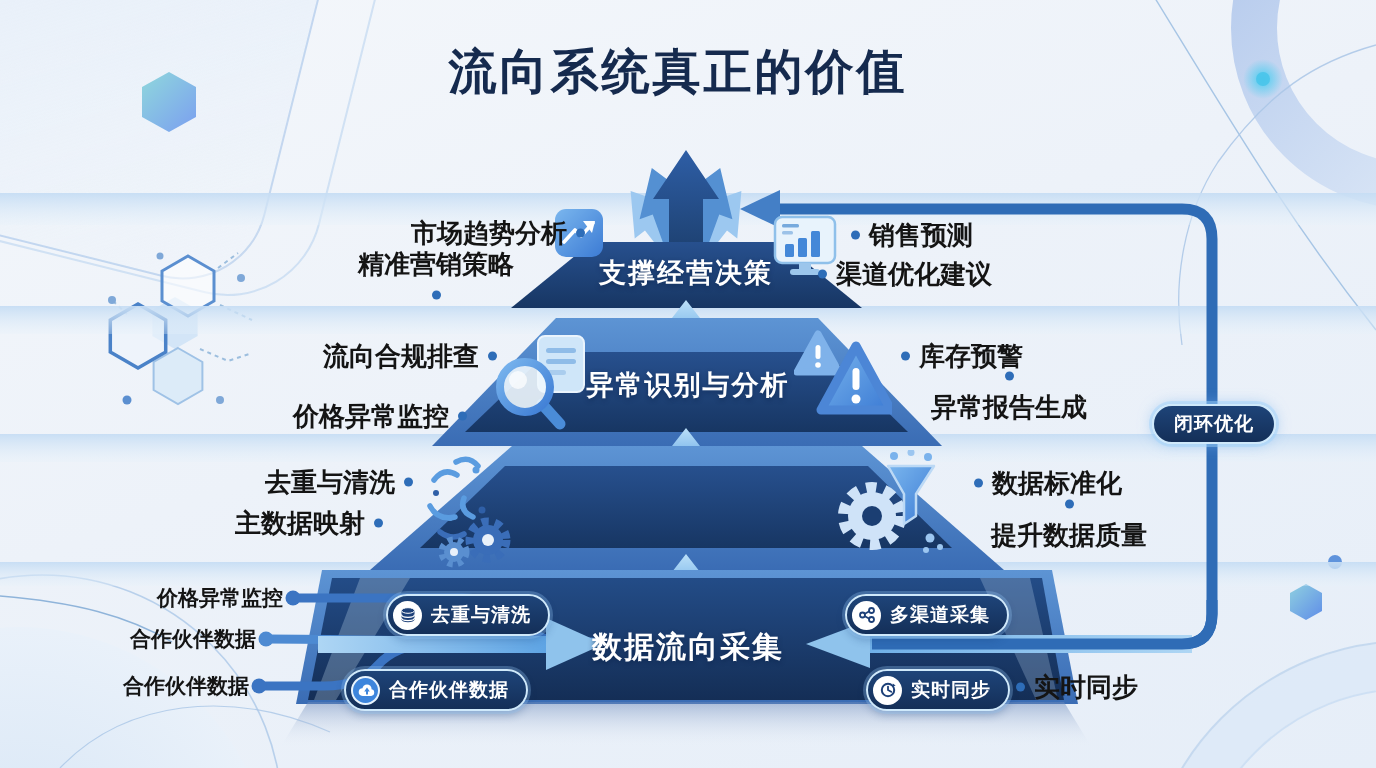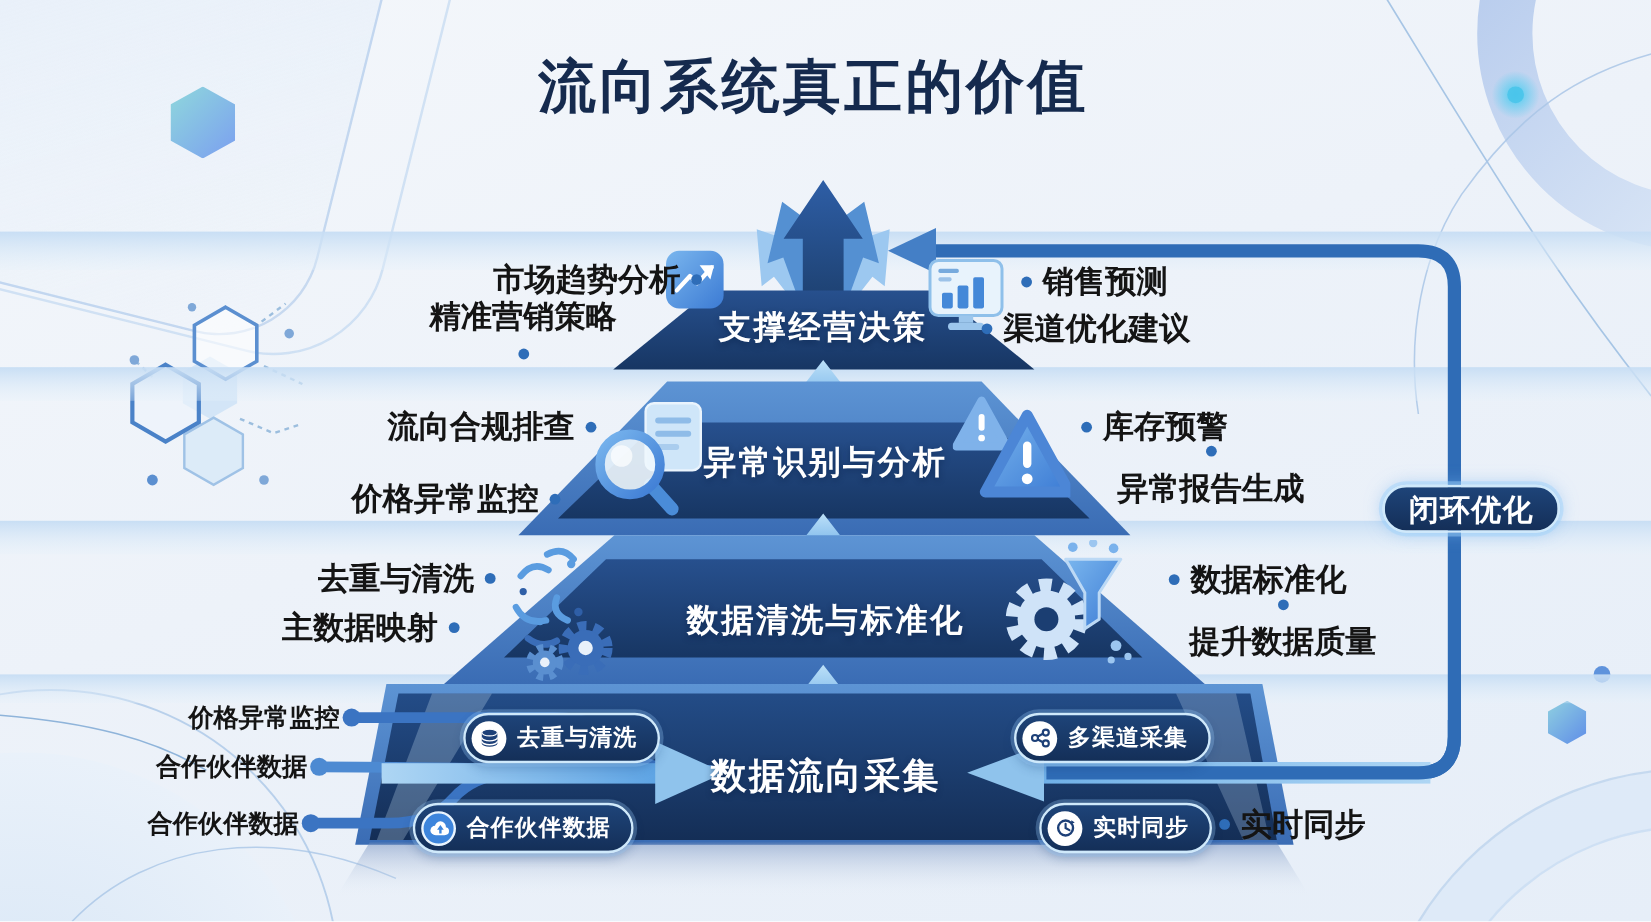--- a/index.html
+++ b/index.html
@@ -48,7 +48,7 @@
     display:flex;align-items:center;justify-content:center;flex:0 0 auto;
   }
   .pill .ic.blue{background:#3d85dc;border:2px solid #e8f4fe;box-sizing:border-box;}
-  .pill.text-only{padding:0 20px;height:36px;font-size:25px;
+  .pill.text-only{padding:0 20px;height:36px;font-size:19px;
     box-shadow:0 0 0 3px rgba(160,210,250,.45),0 0 14px rgba(120,180,240,.6);}
   
   .tl-frame{left:-150px;top:-185px;width:450px;height:430px;border-radius:85px;

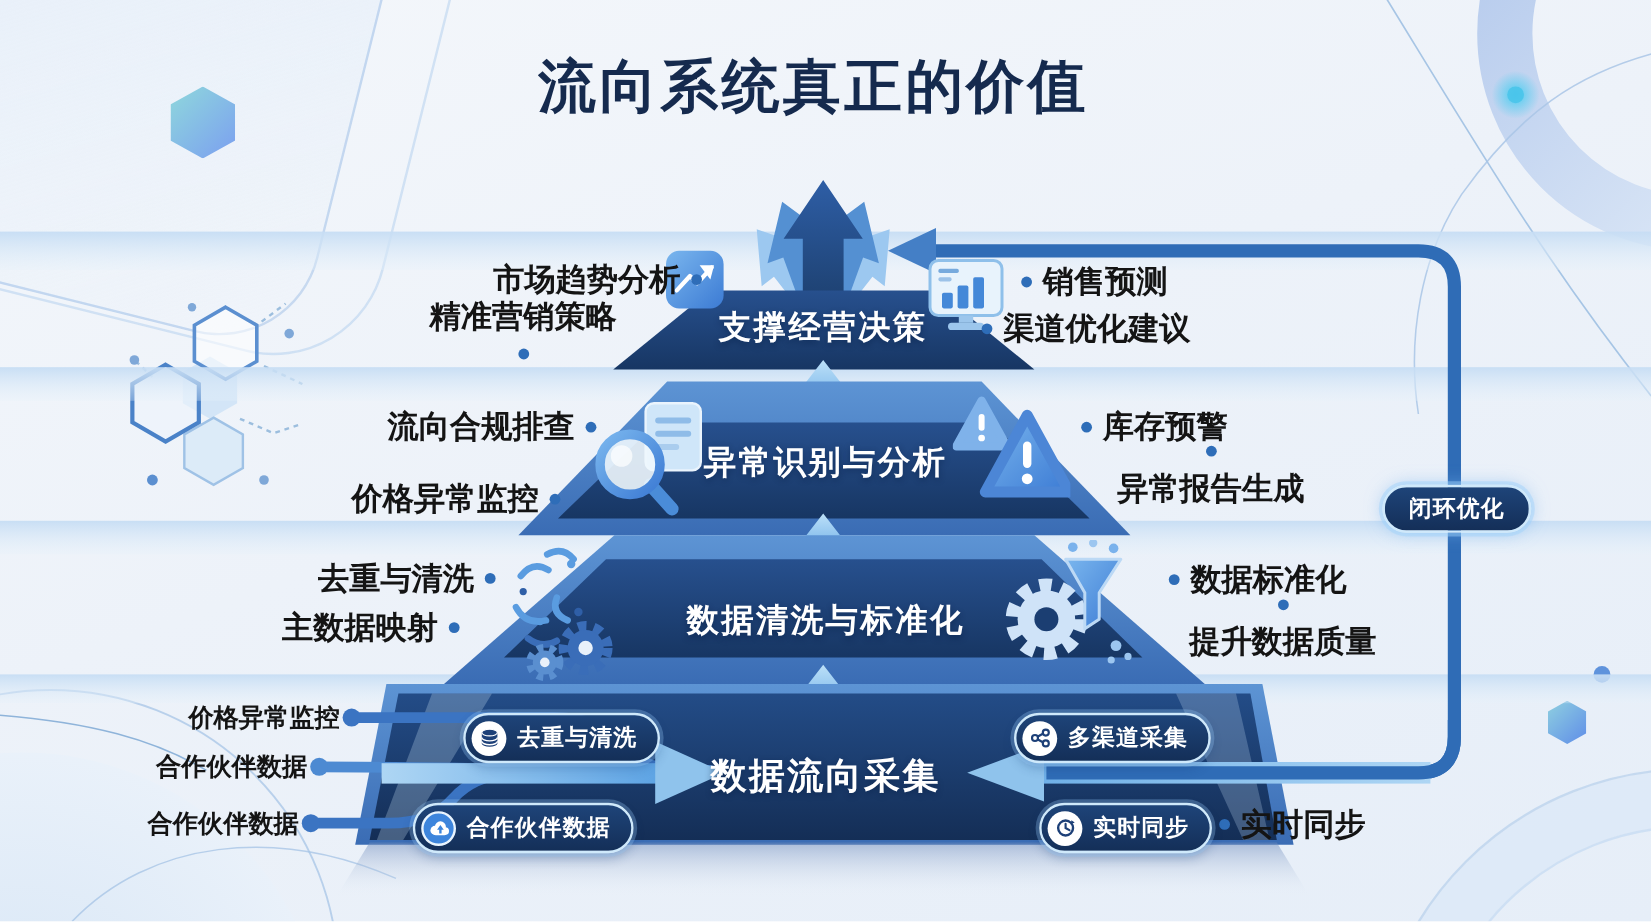--- a/index.html
+++ b/index.html
@@ -314,7 +314,6 @@
 
   <div class="abs layer-label" style="left:686px;top:273px;">支撑经营决策</div>
   <div class="abs layer-label" style="left:688px;top:385px;">异常识别与分析</div>
-  <div class="abs layer-label" style="left:688px;top:517px;">数据清洗与标准化</div>
   <div class="abs layer-label big" style="left:688px;top:647px;font-family:Liberation Serif, serif;">数据流向采集</div>
 
   <div class="abs feat" style="right:791px;top:233px;">

